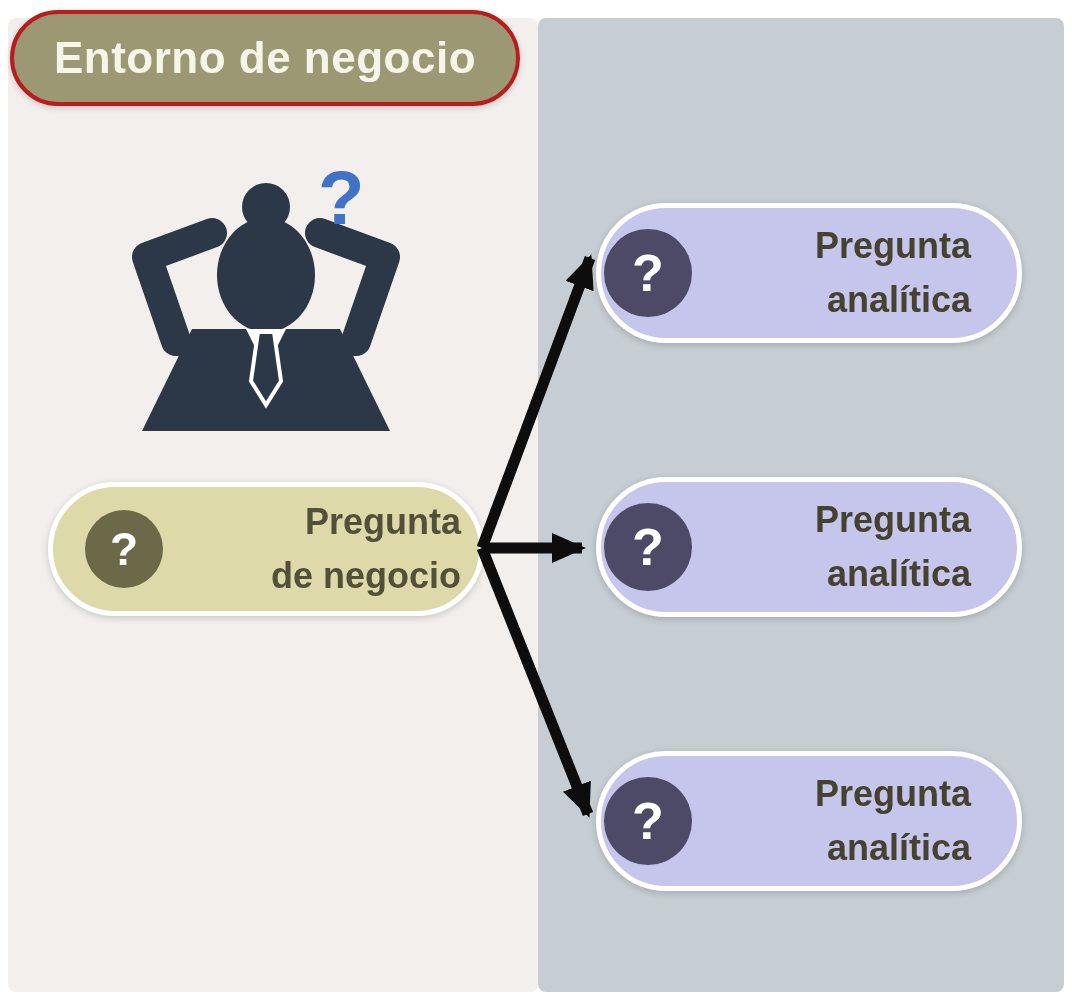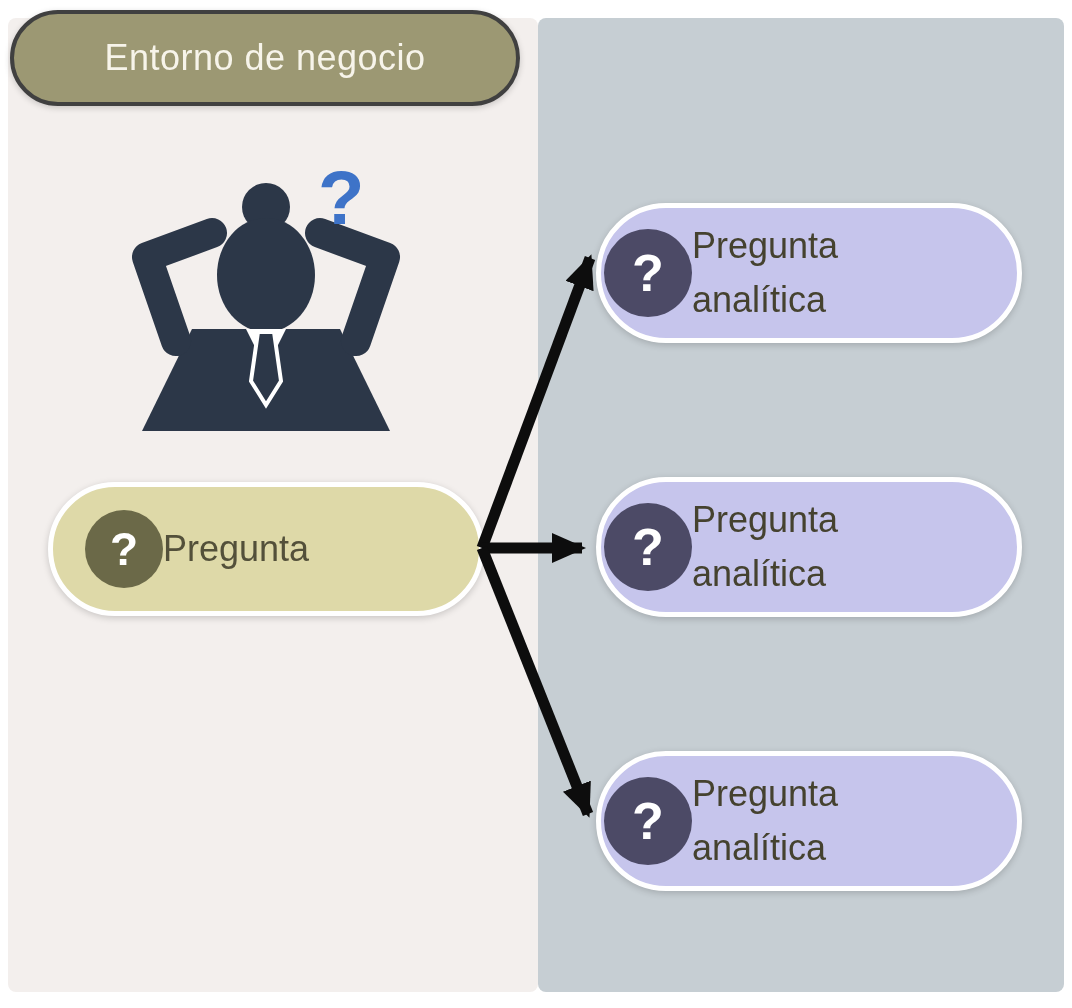--- a/index.html
+++ b/index.html
@@ -12,9 +12,9 @@
   .panel-right{left:538px;width:526px;background:#c6ced3;}
   .header-pill{
     position:absolute;top:10px;height:96px;border-radius:52px;
-    border:4px solid #404040;box-sizing:border-box;
+    border:4px solid #b91c1c;box-sizing:border-box;
     display:flex;align-items:center;justify-content:center;
-    font-size:36px;font-weight:400;letter-spacing:0.5px;
+    font-size:44px;font-weight:700;letter-spacing:0.5px;
     box-shadow:0 2px 6px rgba(0,0,0,0.18);
   }
   .header-left{left:10px;width:510px;background:#9c9873;color:#f7f4ea;}

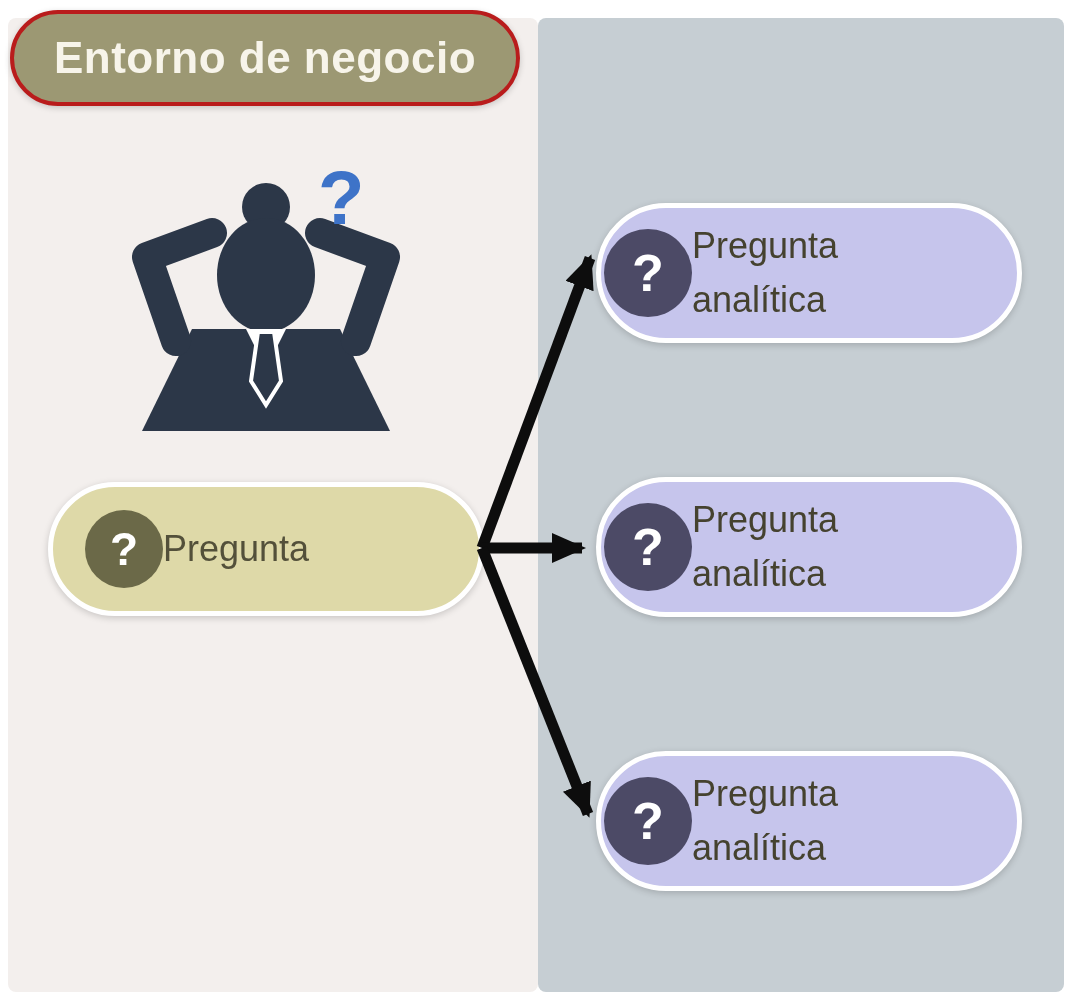--- a/index.html
+++ b/index.html
@@ -45,7 +45,7 @@
   .qcircle-business{width:78px;height:78px;background:#6b6948;font-size:46px;margin-left:32px;}
   .qcircle-analytic{width:88px;height:88px;background:#4c4a66;font-size:52px;margin-left:3px;}
   .qtext{
-    flex:1 1 auto;text-align:left;font-weight:400;line-height:1.5;
+    flex:1 1 auto;text-align:right;font-weight:700;line-height:1.5;
   }
   .qtext-business{font-size:36px;color:#53503a;padding-right:18px;}
   .qtext-analytic{font-size:36px;color:#45422f;padding-right:46px;}

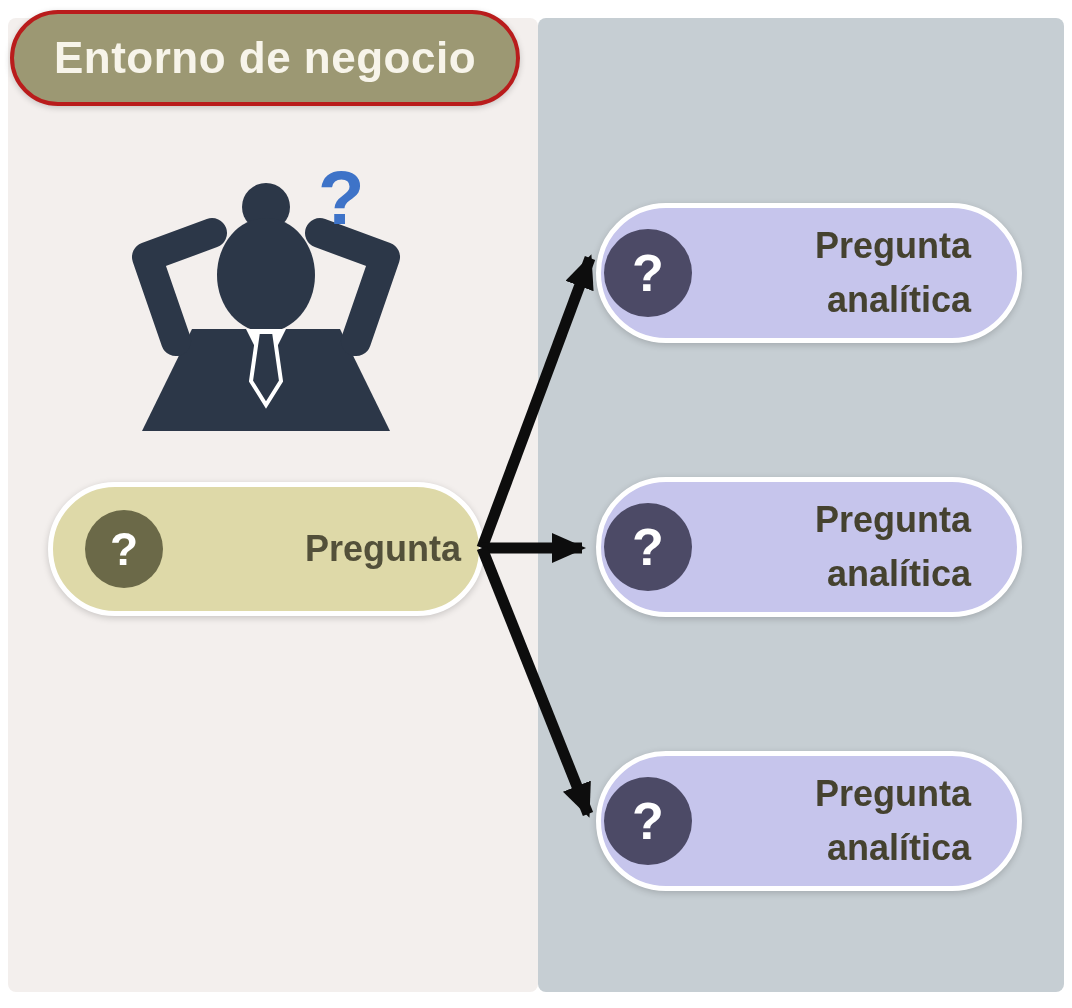--- a/index.html
+++ b/index.html
@@ -86,6 +86,7 @@
     </div>
     <div class="qtext qtext-business">
       <span>Pregunta</span>
+      <span>de negocio</span>
     </div>
   </div>
 

